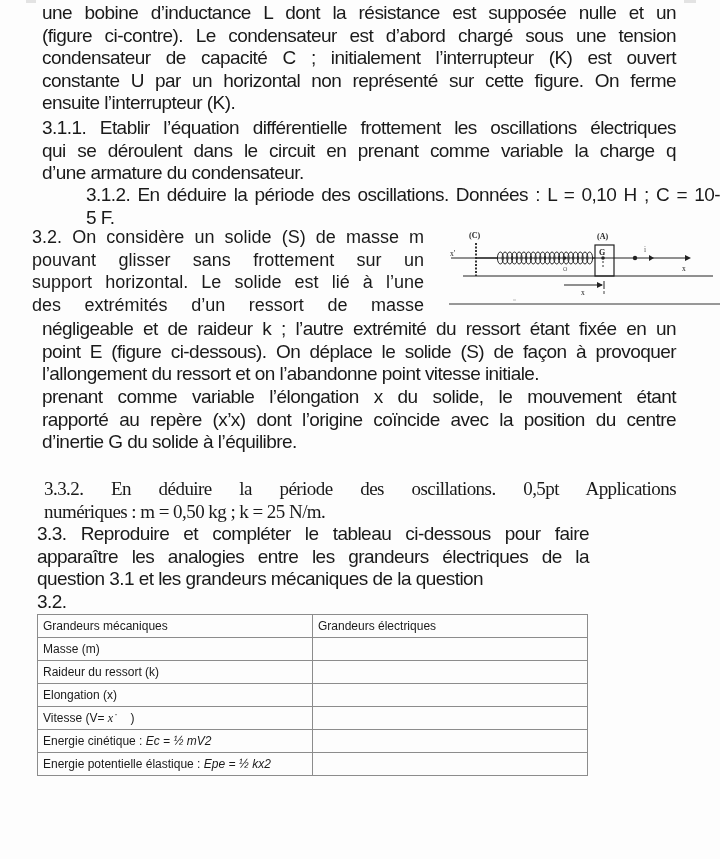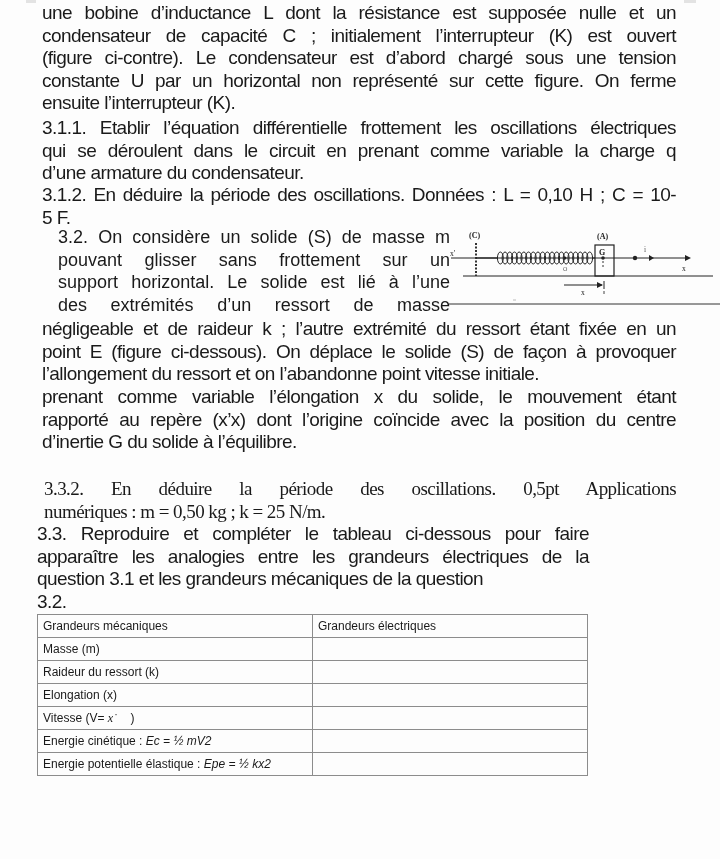--- a/index.html
+++ b/index.html
@@ -115,8 +115,8 @@
 
 <div class="block cond" style="top:2px;">
   <span class="line just">une bobine d’inductance L dont la résistance est supposée nulle et un</span>
+  <span class="line just">(figure ci-contre). Le condensateur est d’abord chargé sous une tension</span>
   <span class="line just">condensateur de capacité C ; initialement l’interrupteur (K) est ouvert</span>
-  <span class="line just">(figure ci-contre). Le condensateur est d’abord chargé sous une tension</span>
   <span class="line just">constante U par un horizontal non représenté sur cette figure. On ferme</span>
   <span class="line">ensuite l’interrupteur (K).</span>
 </div>

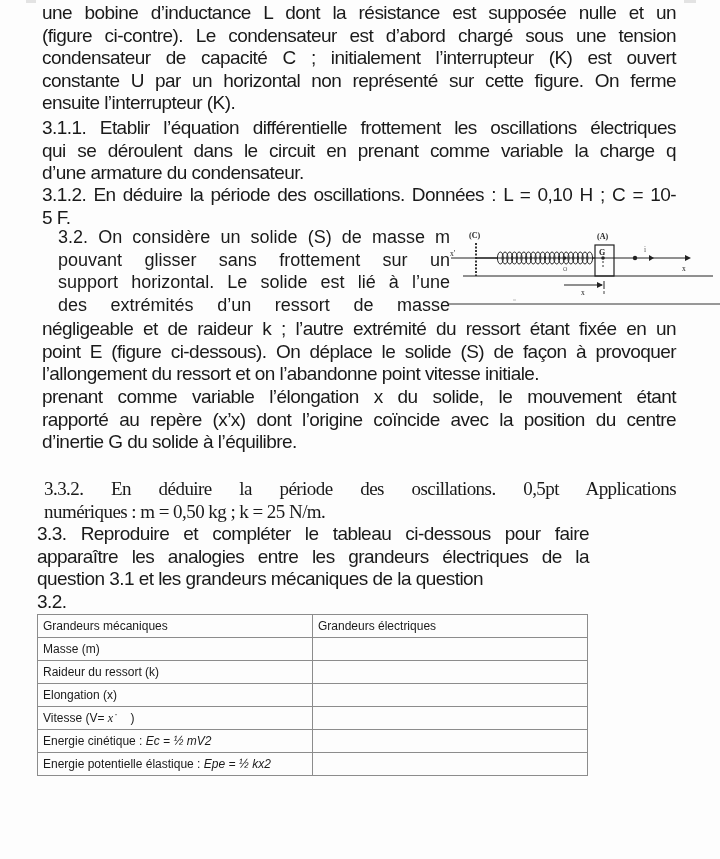--- a/index.html
+++ b/index.html
@@ -127,7 +127,7 @@
   <span class="line">d’une armature du condensateur.</span>
 </div>
 
-<div class="block cond" style="top:184px;">
+<div class="block cond" style="top:184px;margin-left:44px;">
   <span class="line just">3.1.2. En déduire la période des oscillations. Données : L = 0,10 H ; C = 10-</span>
   <span class="line">5 F.</span>
 </div>

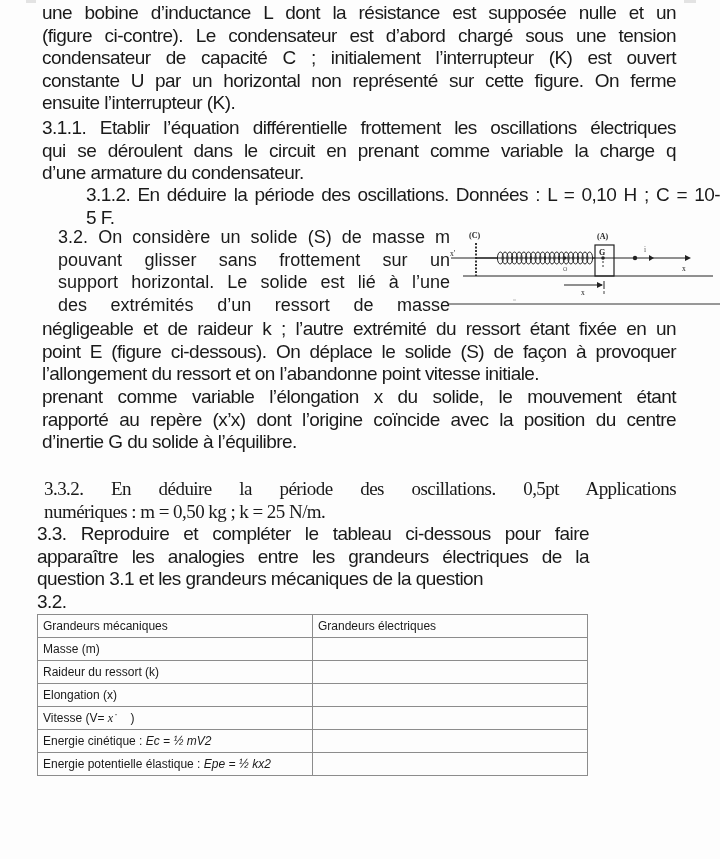--- a/index.html
+++ b/index.html
@@ -50,7 +50,7 @@
   }
   .sec32 {
     position: absolute;
-    left: 58px;
+    left: 32px;
     top: 226px;
     width: 392px;
   }

